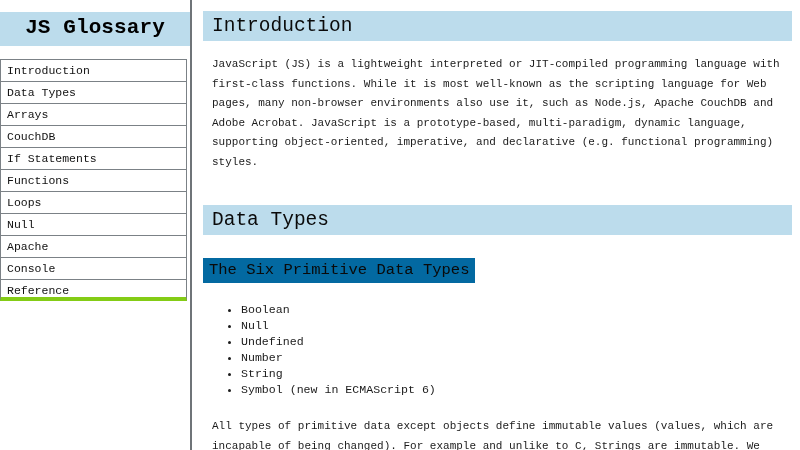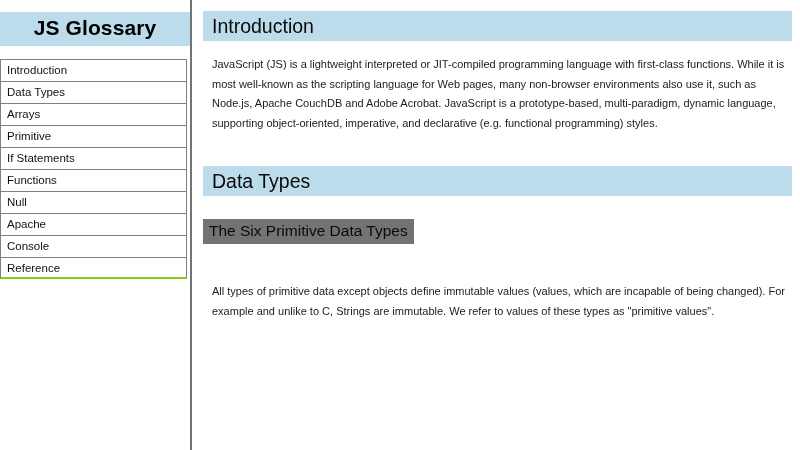--- a/index.html
+++ b/index.html
@@ -16,6 +16,7 @@
     width: 800px; height: 317px;
     display: flex;
     background: #ffffff;
+    font-family: Liberation Mono, monospace;
   }
 
   

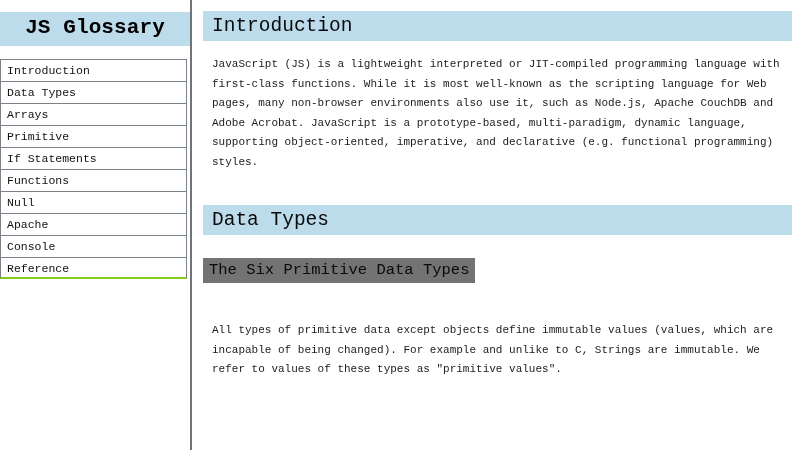--- a/index.html
+++ b/index.html
@@ -127,7 +127,7 @@
       <li>Introduction</li>
       <li>Data Types</li>
       <li>Arrays</li>
-      <li>Primitive</li>
+      <li>CouchDB</li>
       <li>If Statements</li>
       <li>Functions</li>
       <li>Null</li>

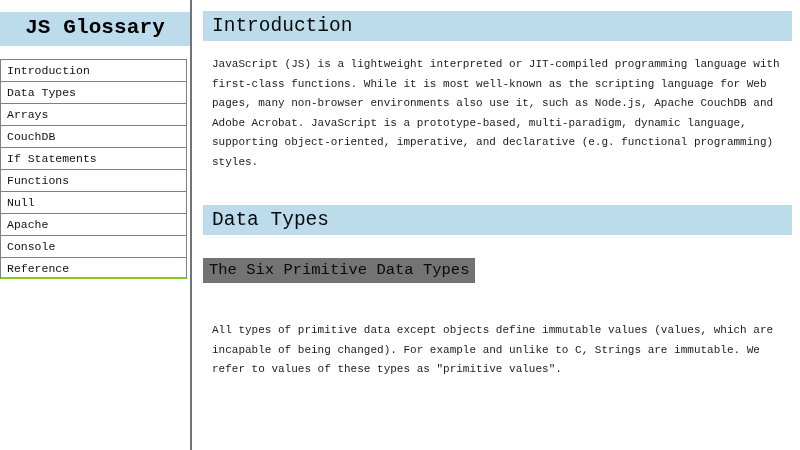--- a/index.html
+++ b/index.html
@@ -130,6 +130,7 @@
       <li>CouchDB</li>
       <li>If Statements</li>
       <li>Functions</li>
+      <li>Loops</li>
       <li>Null</li>
       <li>Apache</li>
       <li>Console</li>

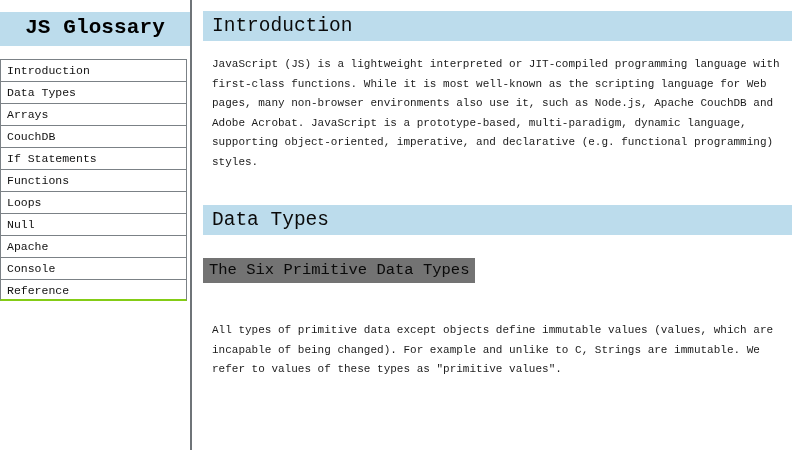--- a/index.html
+++ b/index.html
@@ -85,7 +85,7 @@
   }
   .sub > span {
     display: inline-block;
-    background: #737373;
+    background: #0369a1;
     font-size: 15.5px;
     font-weight: normal;
     line-height: 22px;

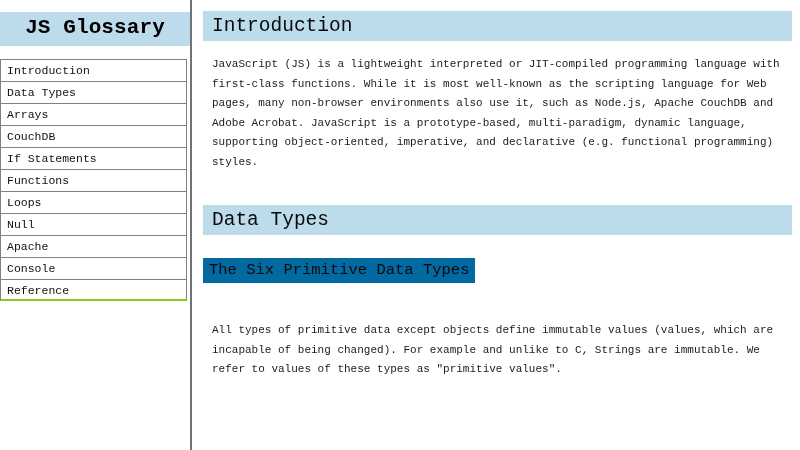--- a/index.html
+++ b/index.html
@@ -58,7 +58,7 @@
     white-space: nowrap;
     overflow: hidden;
   }
-  #nav-list li:last-child { border-bottom: 2px solid #84cc16; }
+  #nav-list li:last-child { border-bottom: 4px solid #84cc16; }
 
   
   #main {

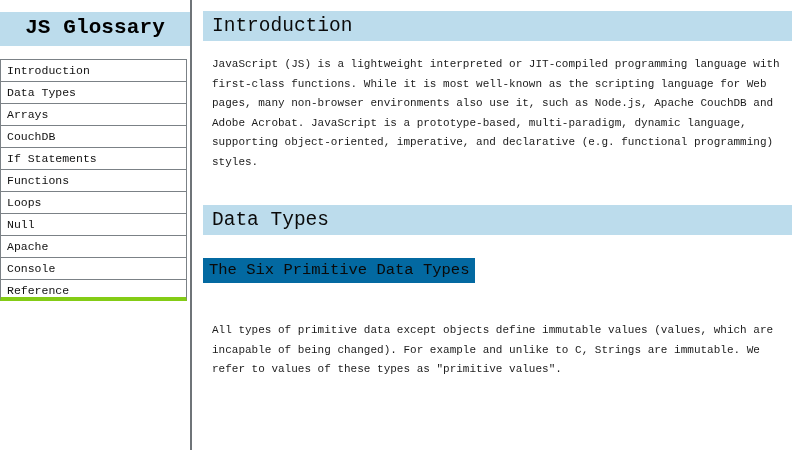--- a/index.html
+++ b/index.html
@@ -161,6 +161,14 @@
 
     <div class="gap-lg"></div>
 
+    <ul class="primitives">
+      <li>Boolean</li>
+      <li>Null</li>
+      <li>Undefined</li>
+      <li>Number</li>
+      <li>String</li>
+      <li>Symbol (new in ECMAScript 6)</li>
+    </ul>
 
     <div class="gap-lg"></div>
 

